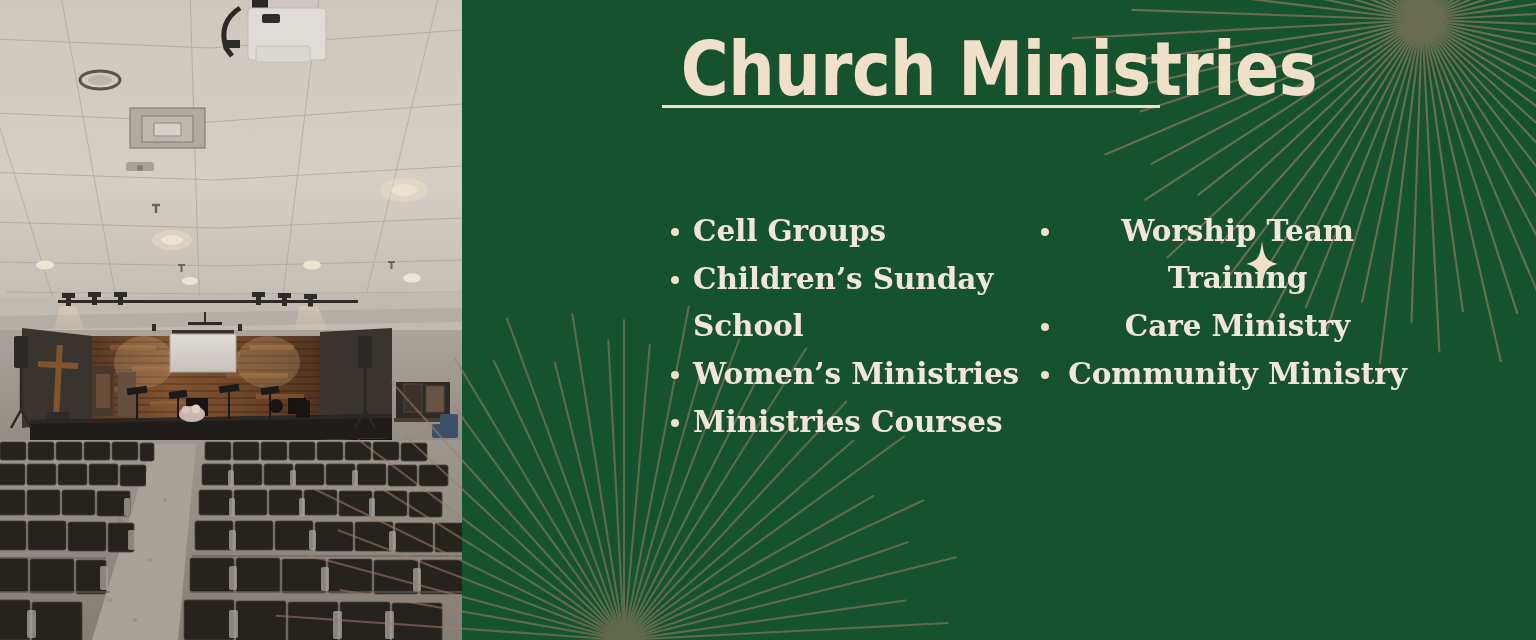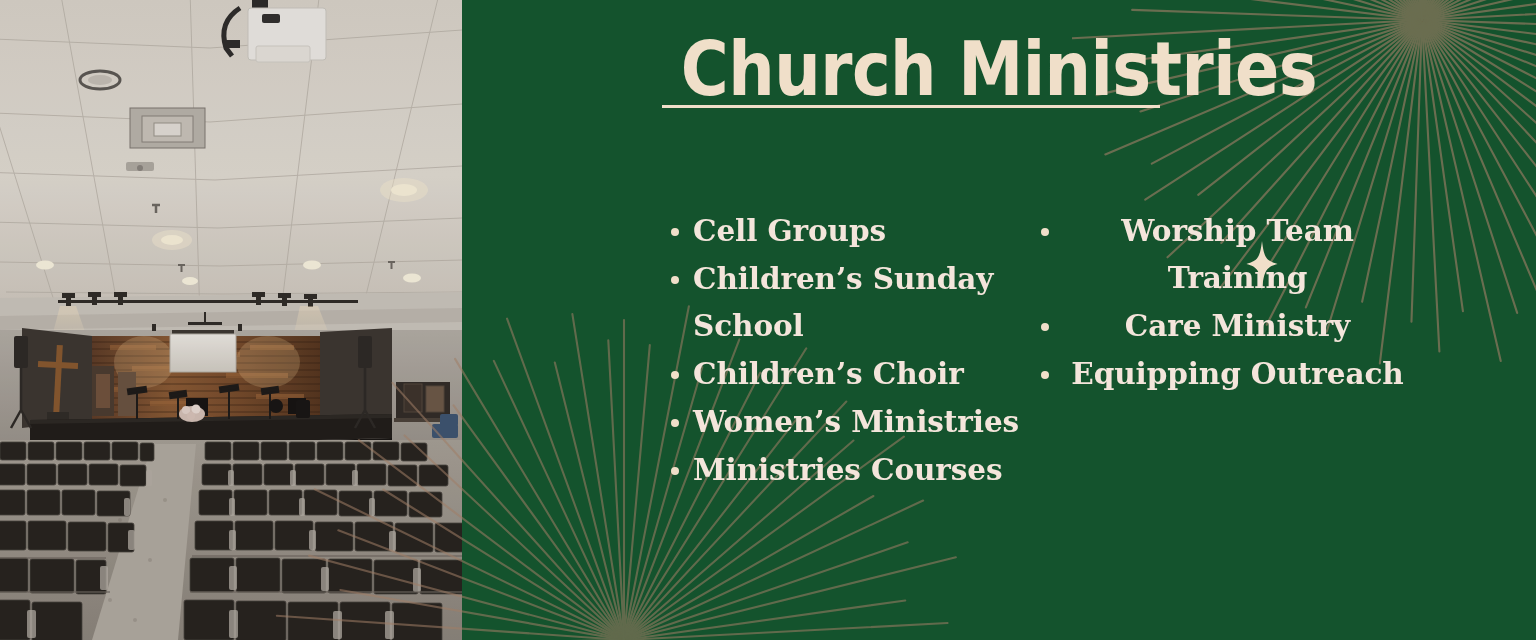--- a/index.html
+++ b/index.html
@@ -637,7 +637,6 @@
         <ul class="ministry-list">
           <li>Cell Groups</li>
           <li>Children’s Sunday School</li>
-          <li>Children’s Choir</li>
           <li>Women’s Ministries</li>
           <li>Ministries Courses</li>
         </ul>

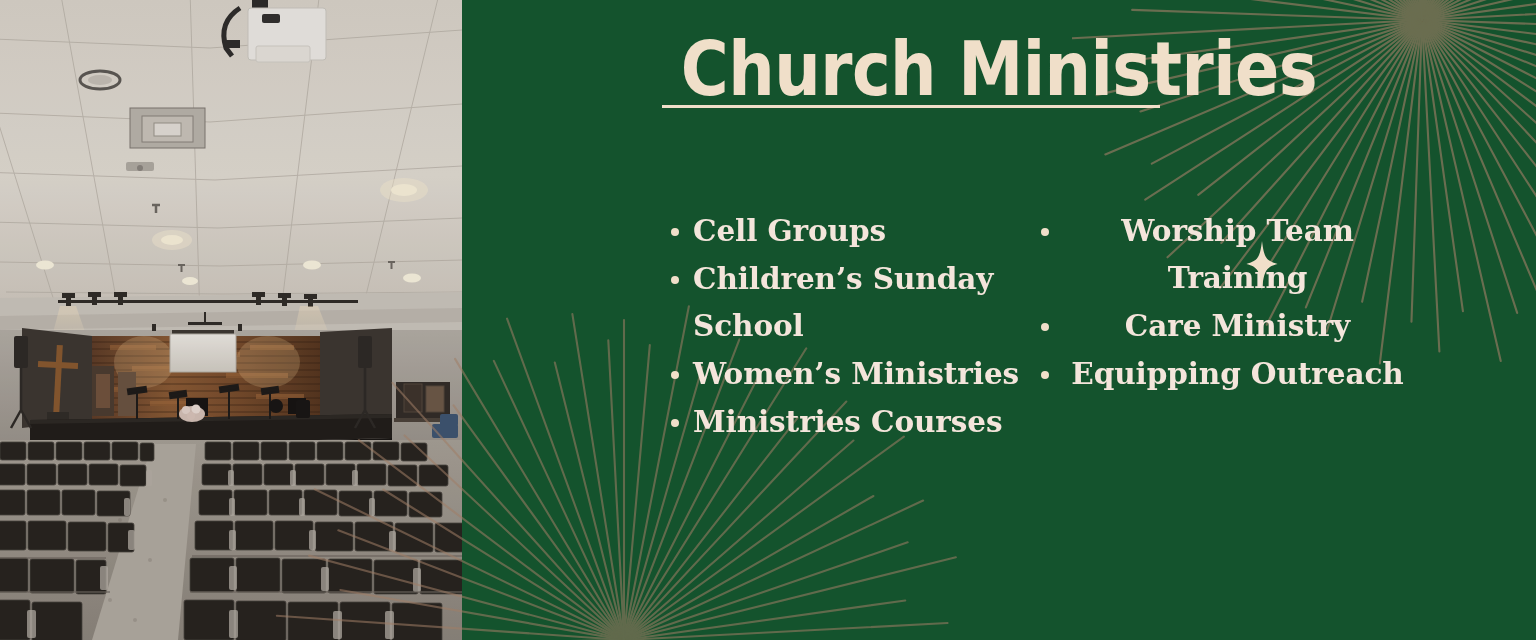--- a/index.html
+++ b/index.html
@@ -646,7 +646,7 @@
         <ul class="ministry-list">
           <li>Worship Team Training</li>
           <li>Care Ministry</li>
-          <li>Equipping Outreach</li>
+          <li>Community Ministry</li>
         </ul>
       </div>
 

